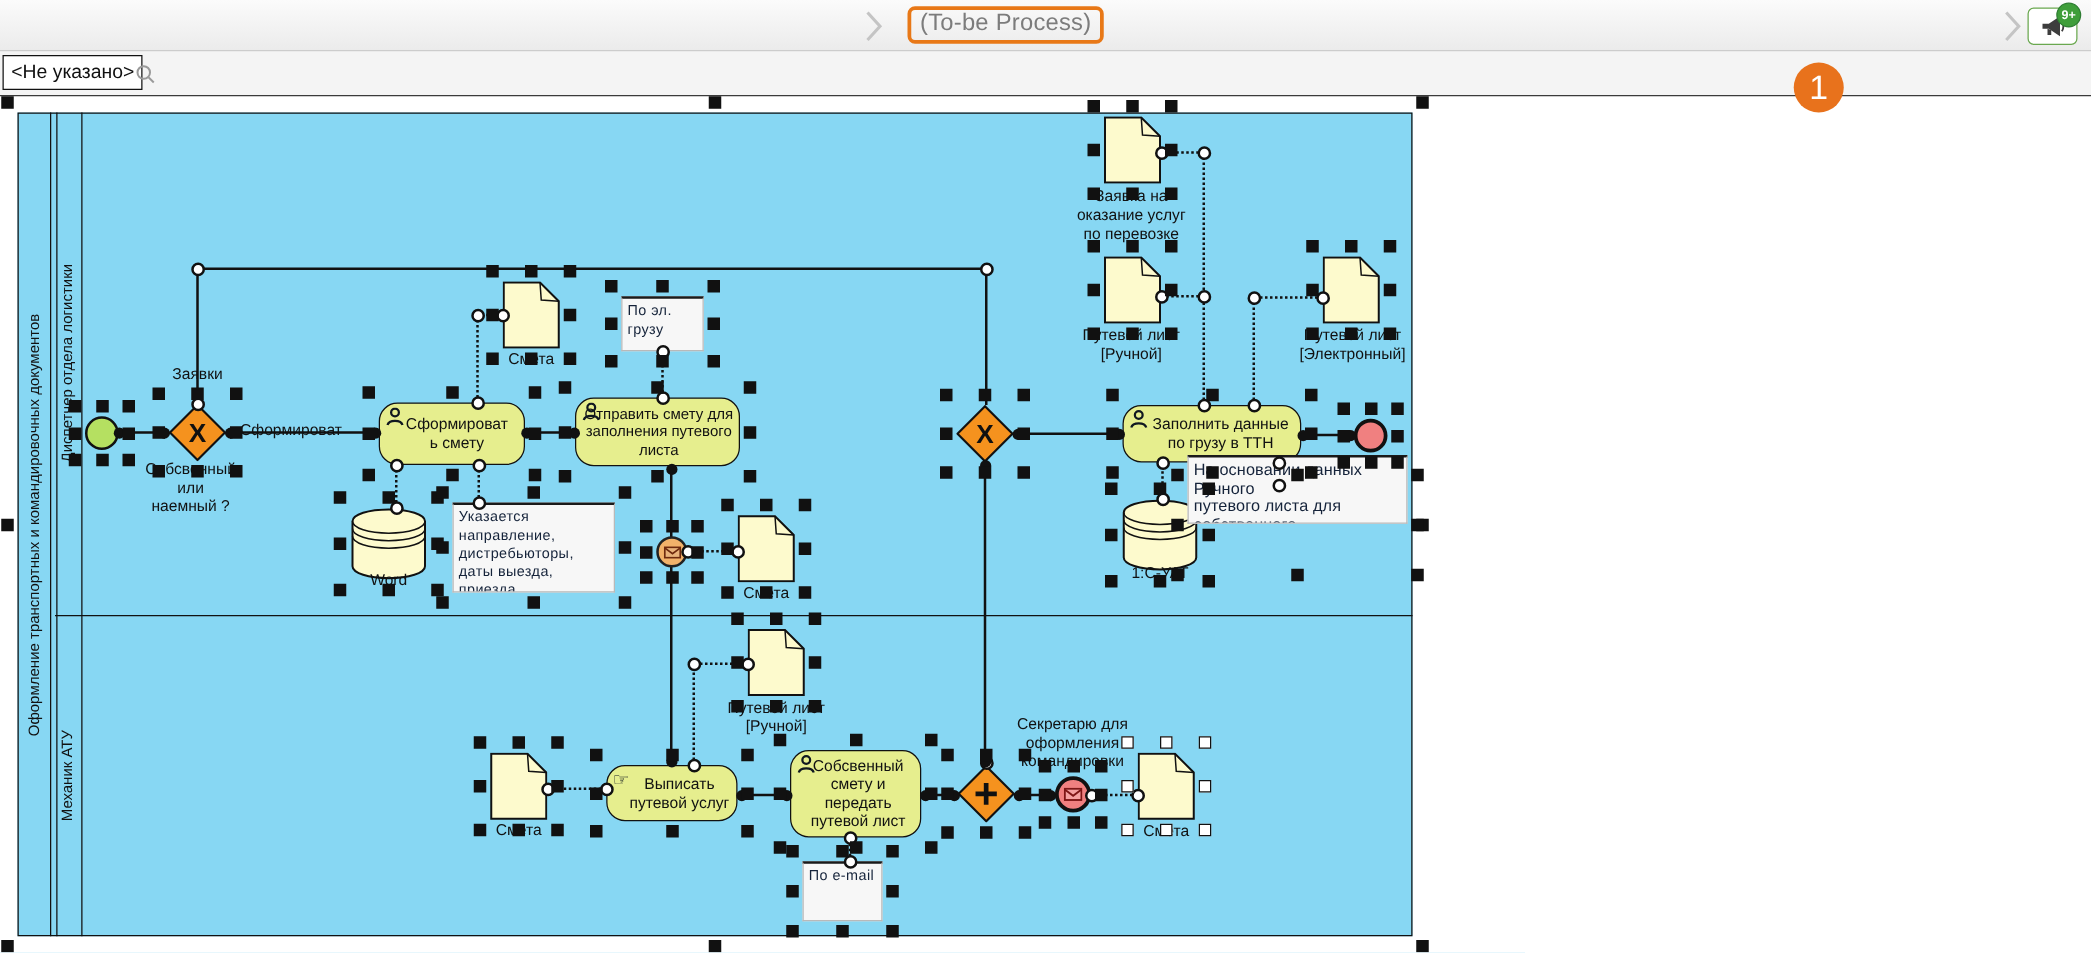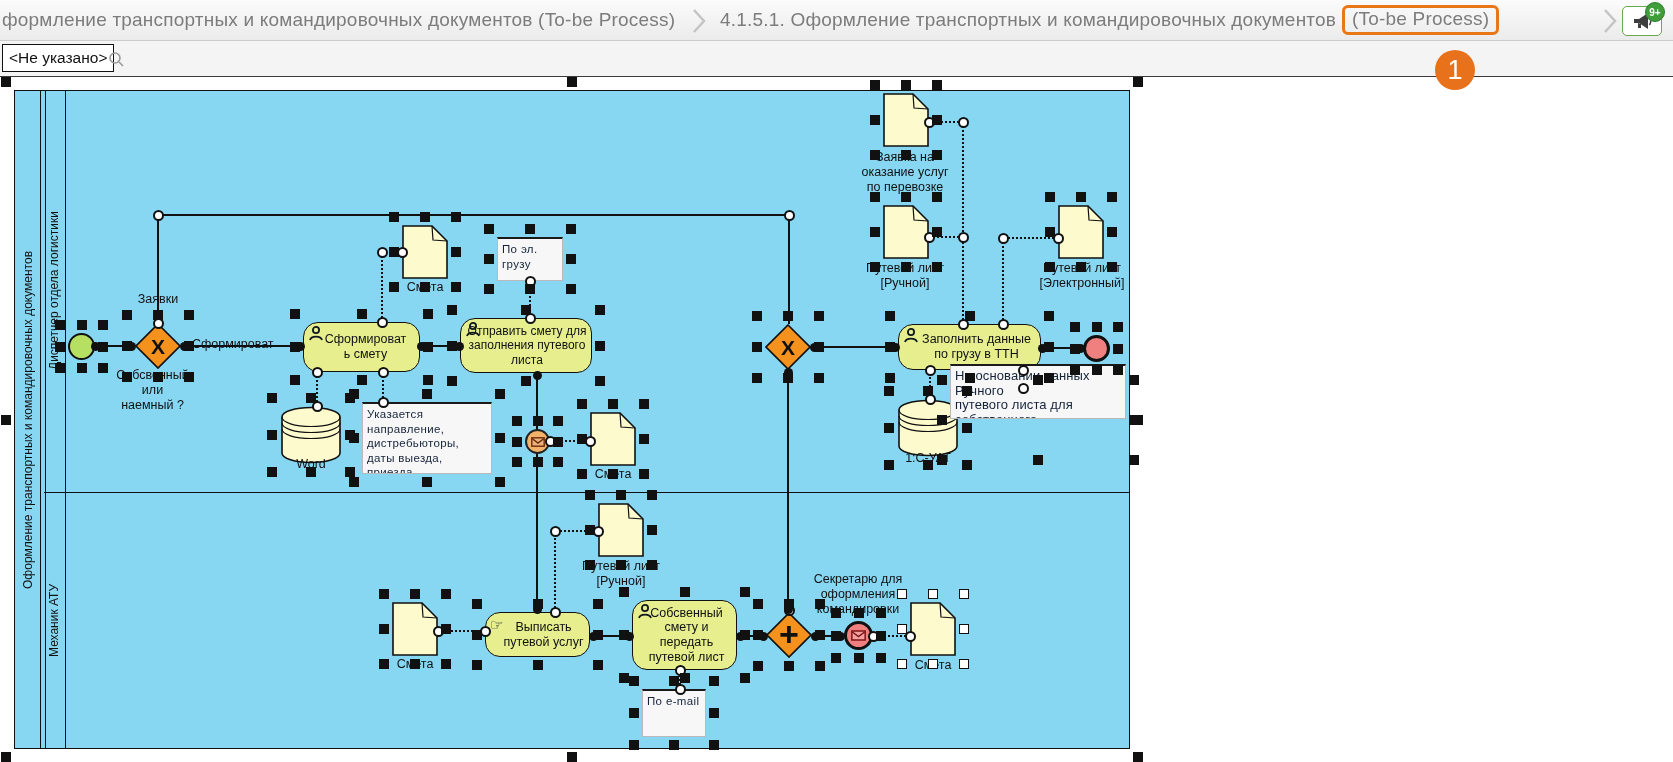--- a/index.html
+++ b/index.html
@@ -72,7 +72,6 @@
 <div id="app">
 
   <div class="topbar">
-    <div class="crumb" id="crumb1">формление транспортных и командировочных документов (To-be Process)</div>
     <svg class="chev" style="left:692px" width="16" height="30">
       <polyline points="2,4 12,15 2,26" stroke="#c4c4c4" stroke-width="2.5" fill="none"></polyline>
     </svg>

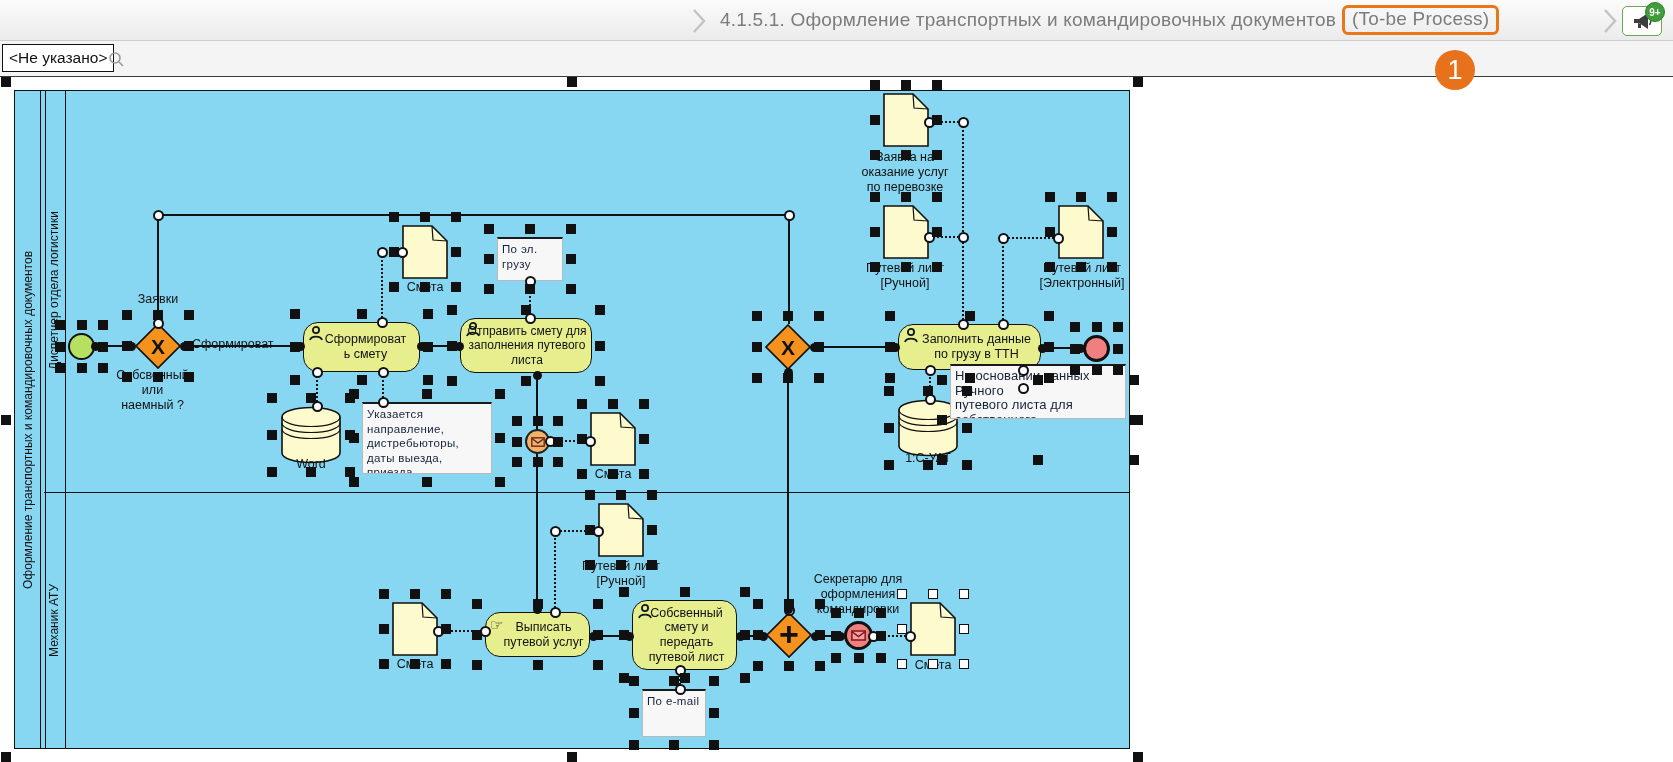--- a/index.html
+++ b/index.html
@@ -76,7 +76,6 @@
       <polyline points="2,4 12,15 2,26" stroke="#c4c4c4" stroke-width="2.5" fill="none"></polyline>
     </svg>
     <div class="crumb" id="crumb2">
-      <span>4.1.5.1. Оформление транспортных и командировочных документов</span>
       <span class="hlbox"><span>(To-be Process)</span></span>
     </div>
     <svg class="chev" style="left:1603px" width="16" height="30">

